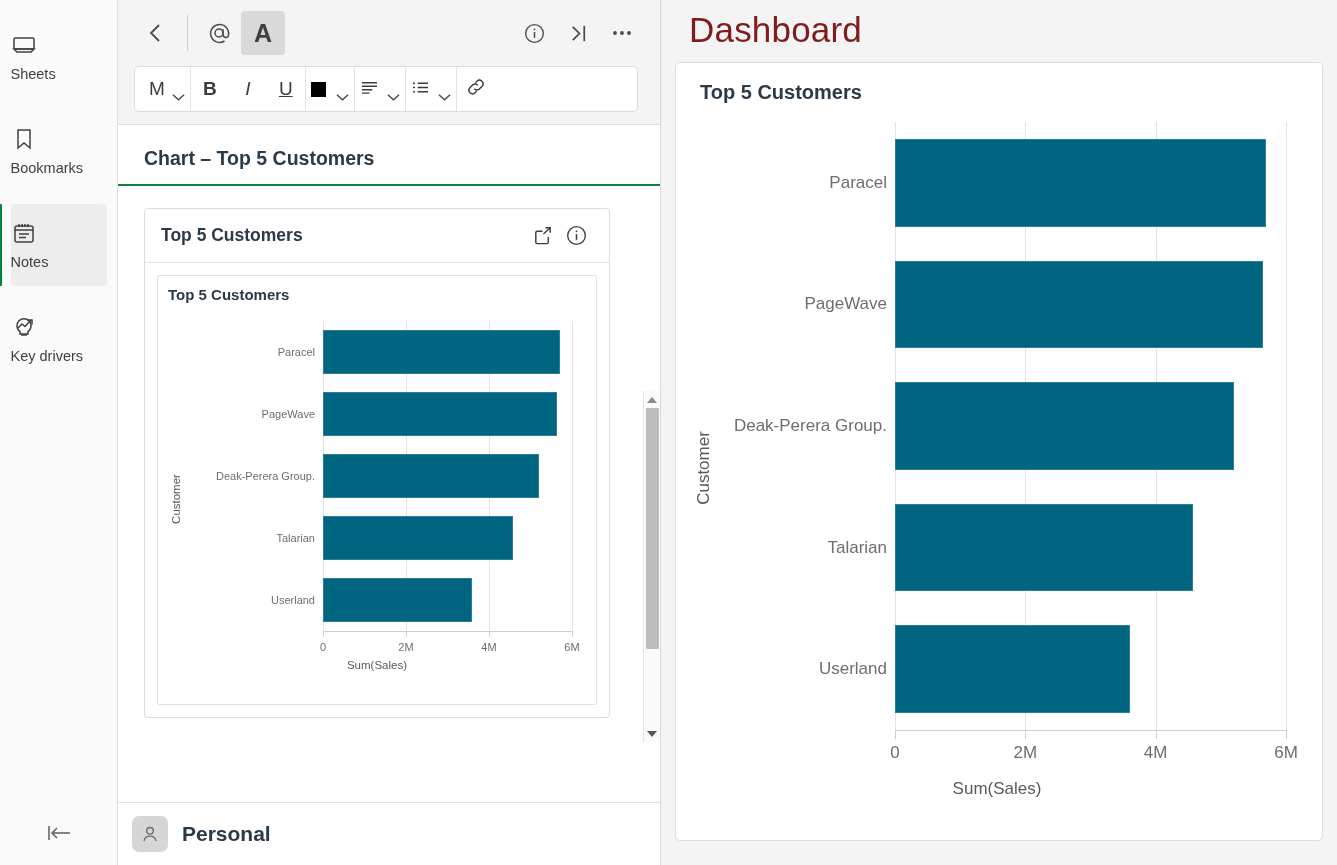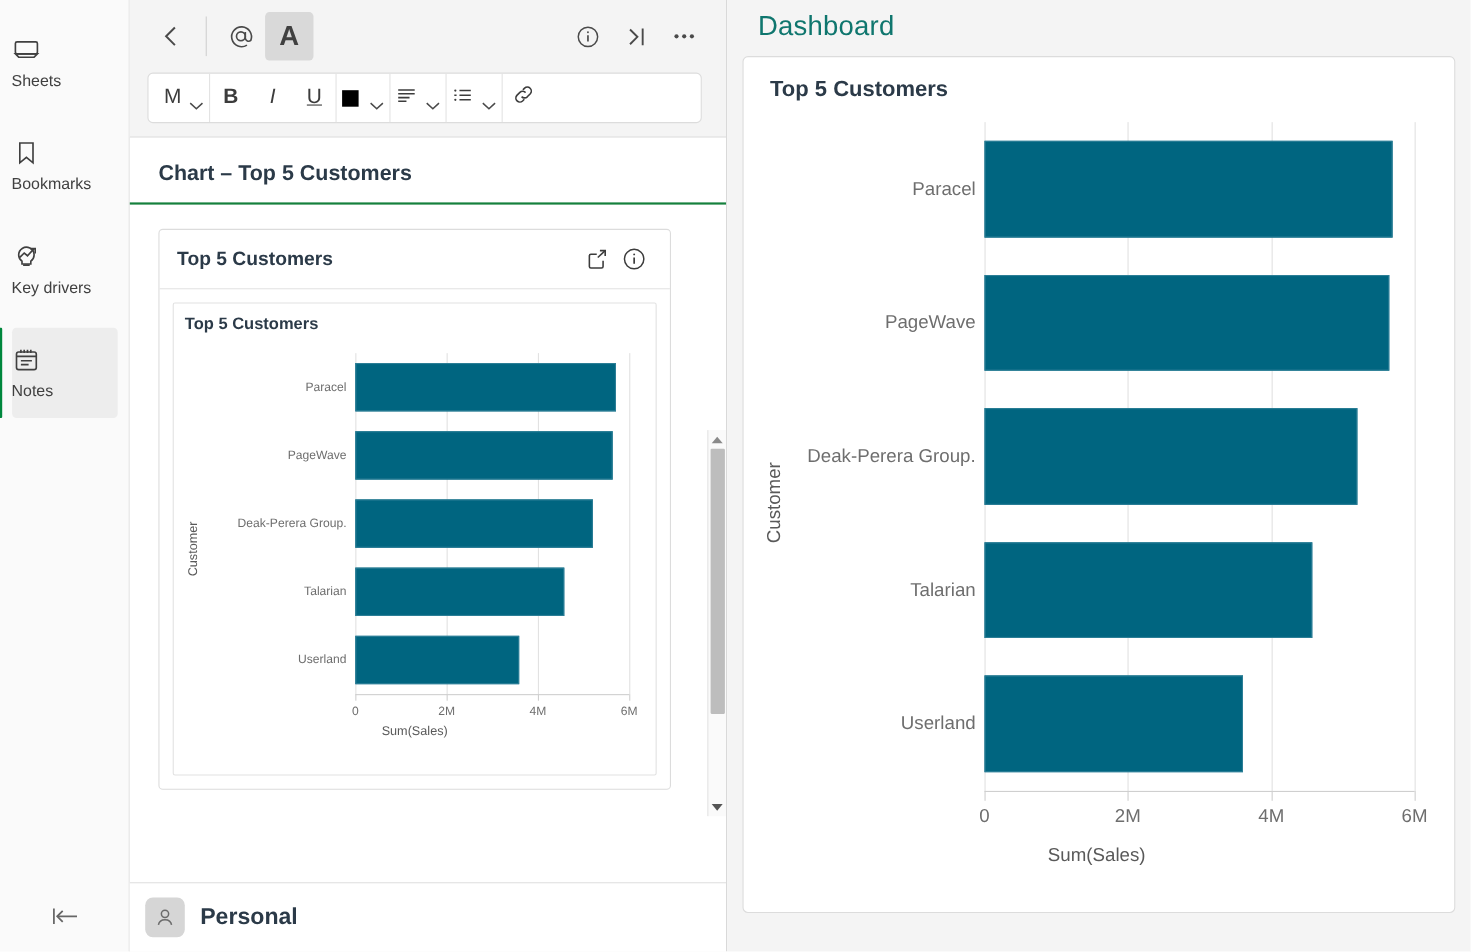--- a/index.html
+++ b/index.html
@@ -134,7 +134,7 @@
     padding: 0 14px; position: relative;
   }
   .dash-title {
-    font-size: 25px; color: #0f766e; padding: 10px 0 12px 14px; letter-spacing: .2px;
+    font-size: 35px; color: #7f1d1d; padding: 10px 0 12px 14px; letter-spacing: .2px;
   }
   .dash-card {
     background: #fff; border: 1px solid #dcdcdc; border-radius: 5px;

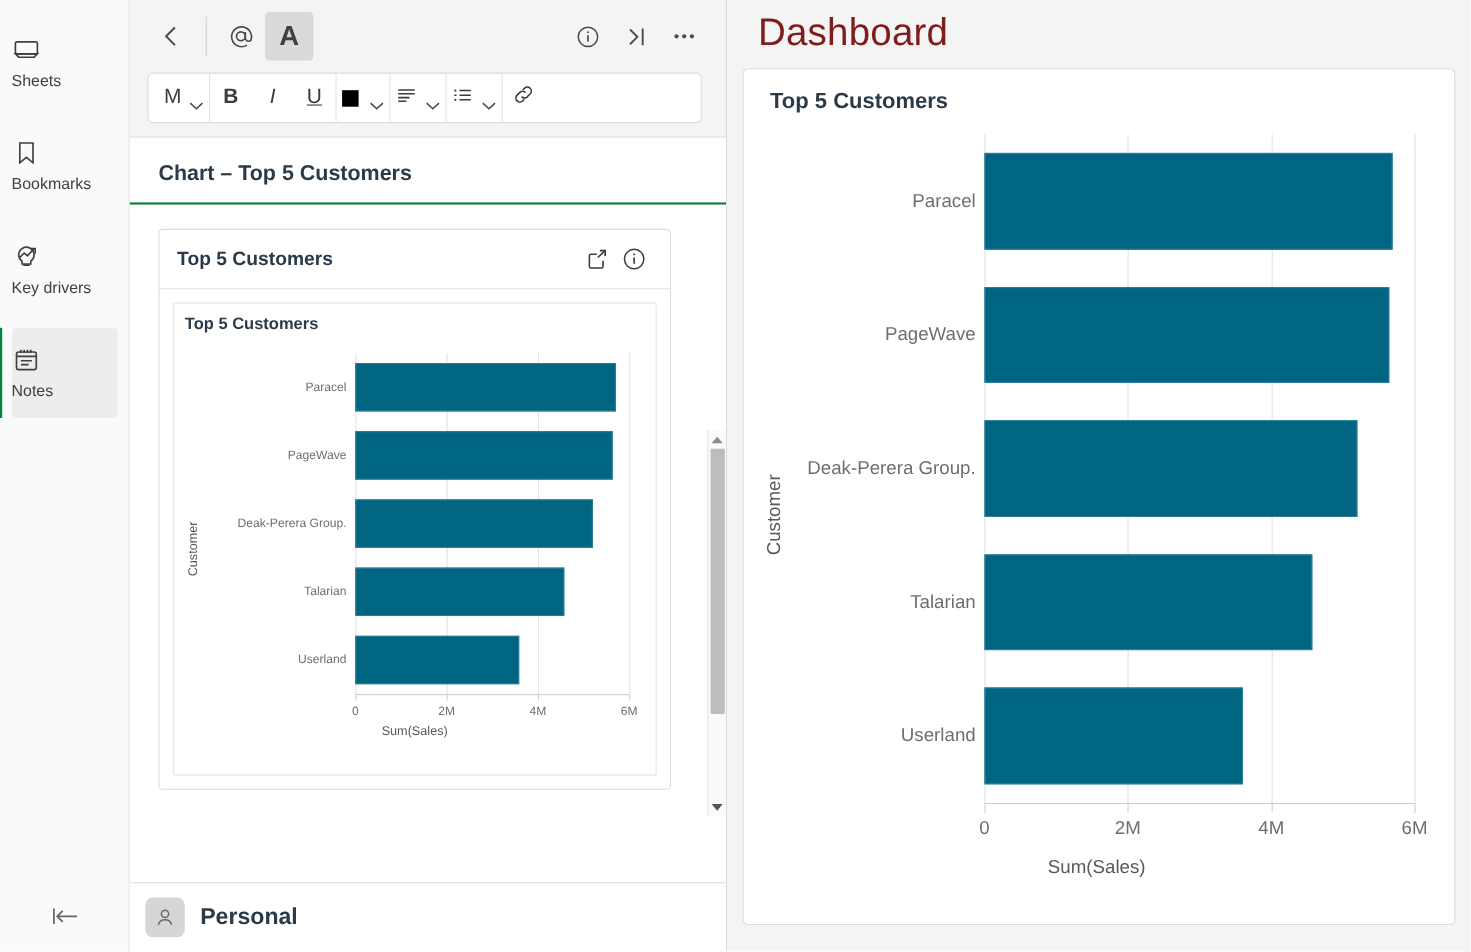--- a/index.html
+++ b/index.html
@@ -181,6 +181,18 @@
       <span class="rail-label">Bookmarks</span>
     </div>
 
+    <div class="rail-item active">
+      <span class="rail-icon">
+        <svg viewBox="0 0 26 26" width="26" height="26" fill="none" stroke="#404040" stroke-width="1.5">
+          <rect x="4" y="6" width="18" height="16" rx="2"></rect>
+          <path d="M4 10h18"></path>
+          <path d="M8 4v3M11 4v3M14 4v3M17 4v3"></path>
+          <path d="M8 14h10M8 17.5h7"></path>
+        </svg>
+      </span>
+      <span class="rail-label">Notes</span>
+    </div>
+
     <div class="rail-item">
       <span class="rail-icon">
         <svg viewBox="0 0 26 26" width="26" height="26" fill="none" stroke="#404040" stroke-width="1.5">
@@ -191,18 +203,6 @@
         </svg>
       </span>
       <span class="rail-label">Key drivers</span>
-    </div>
-
-    <div class="rail-item active">
-      <span class="rail-icon">
-        <svg viewBox="0 0 26 26" width="26" height="26" fill="none" stroke="#404040" stroke-width="1.5">
-          <rect x="4" y="6" width="18" height="16" rx="2"></rect>
-          <path d="M4 10h18"></path>
-          <path d="M8 4v3M11 4v3M14 4v3M17 4v3"></path>
-          <path d="M8 14h10M8 17.5h7"></path>
-        </svg>
-      </span>
-      <span class="rail-label">Notes</span>
     </div>
 
     <div class="rail-collapse">

